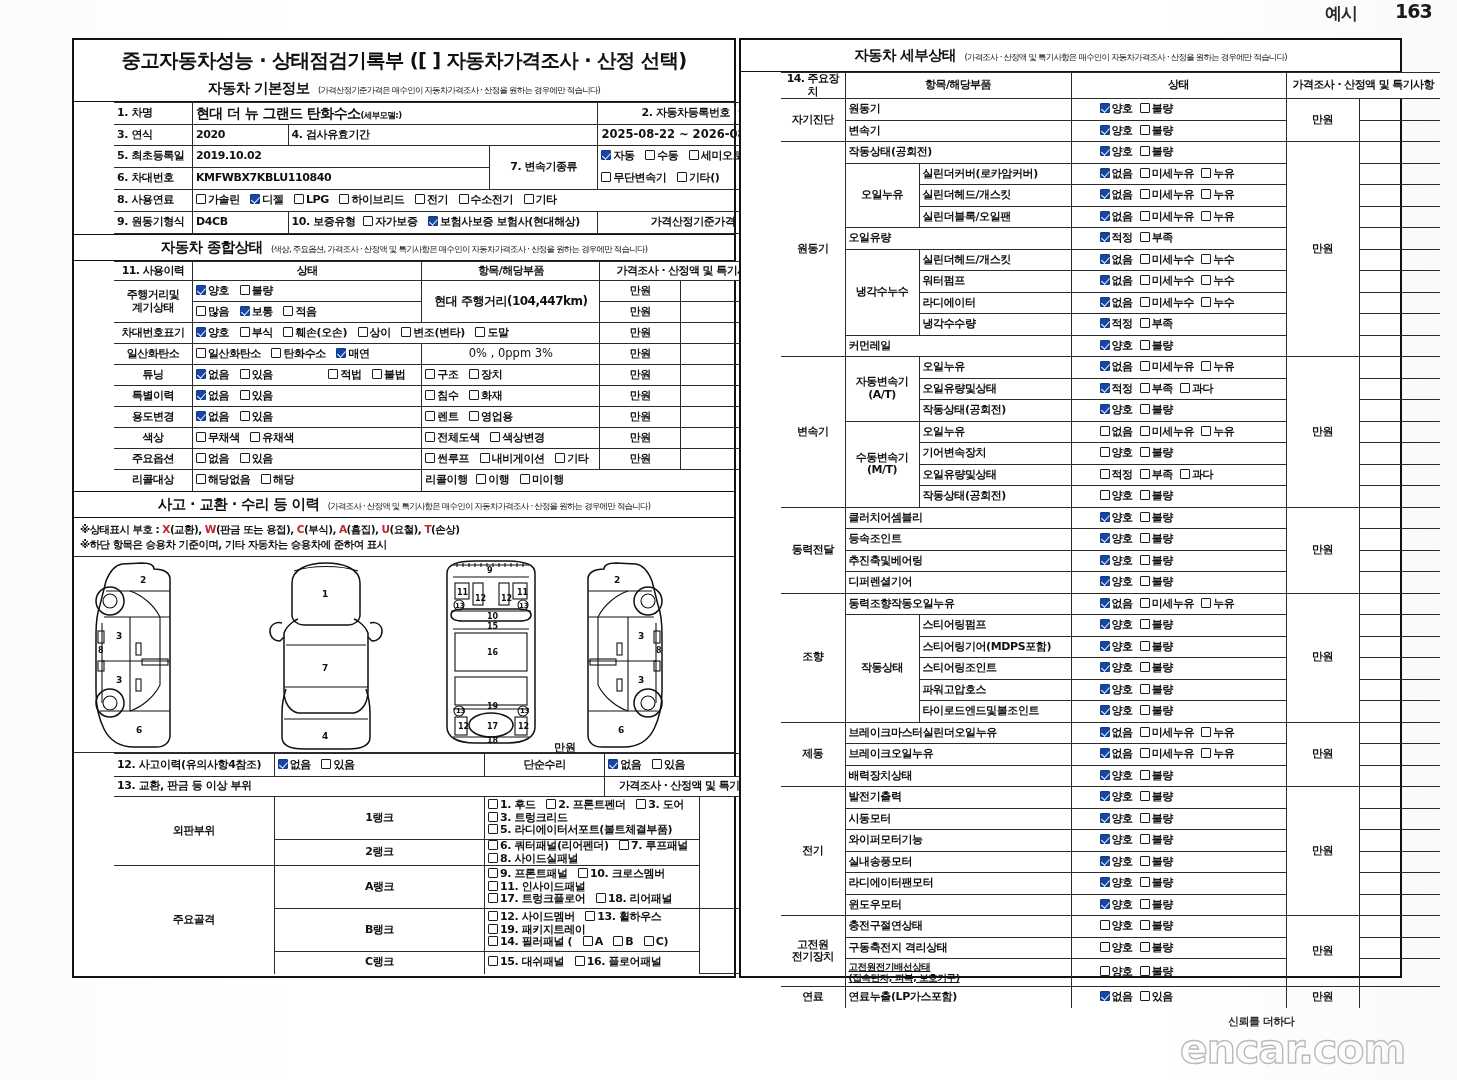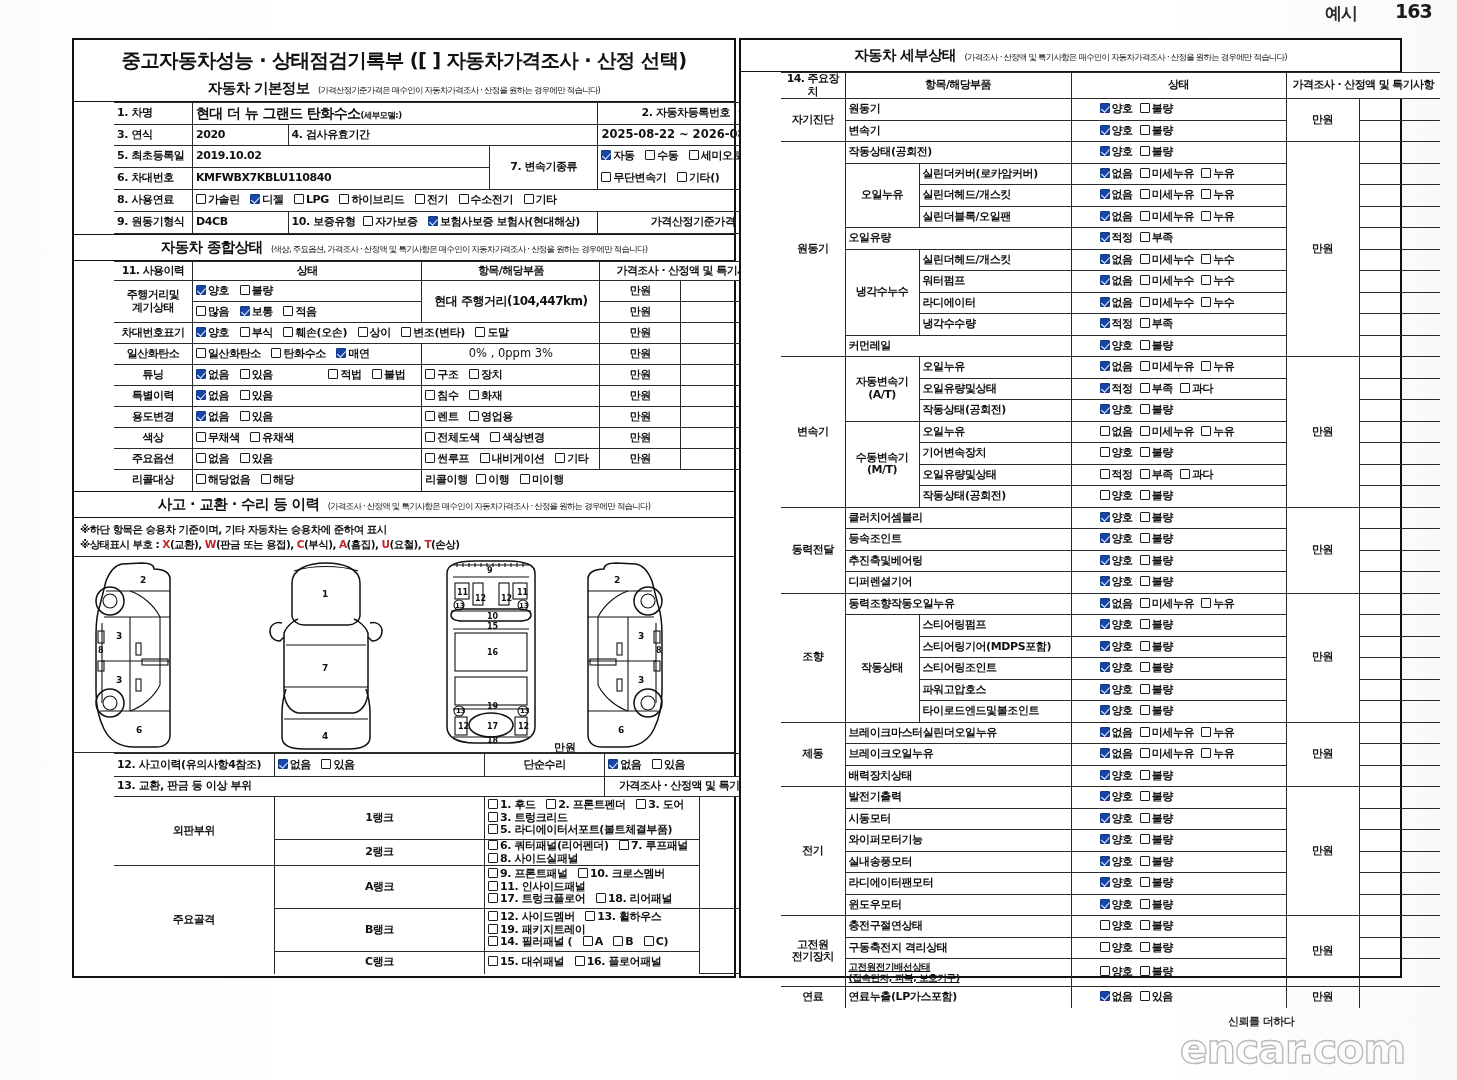--- a/index.html
+++ b/index.html
@@ -372,7 +372,6 @@
     </div>
 
     <div class="note-lines">
-      <div>※하단 항목은 승용차 기준이며, 기타 자동차는 승용차에 준하여 표시</div>
       <div>
         <span>※상태표시 부호 : </span><span class="redk">X</span><span>(교환),</span>
         <span class="redk">W</span><span>(판금 또는 용접),</span>
@@ -381,6 +380,7 @@
         <span class="redk">U</span><span>(요철),</span>
         <span class="redk">T</span><span>(손상)</span>
       </div>
+      <div>※하단 항목은 승용차 기준이며, 기타 자동차는 승용차에 준하여 표시</div>
     </div>
 
     <div class="diagram-wrap">

